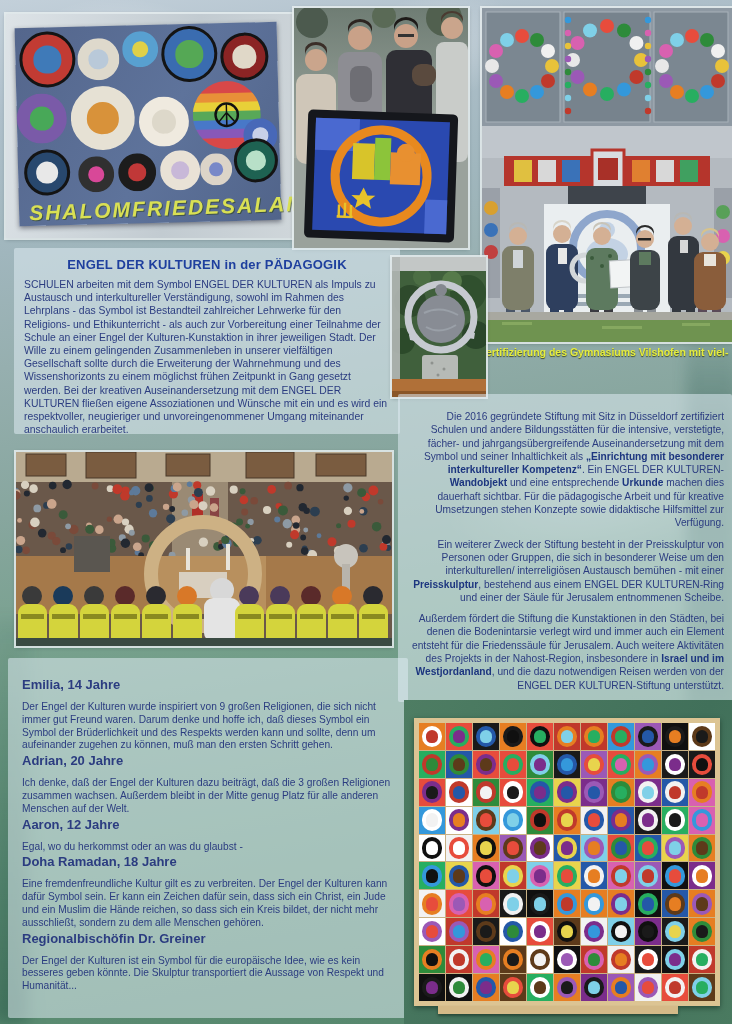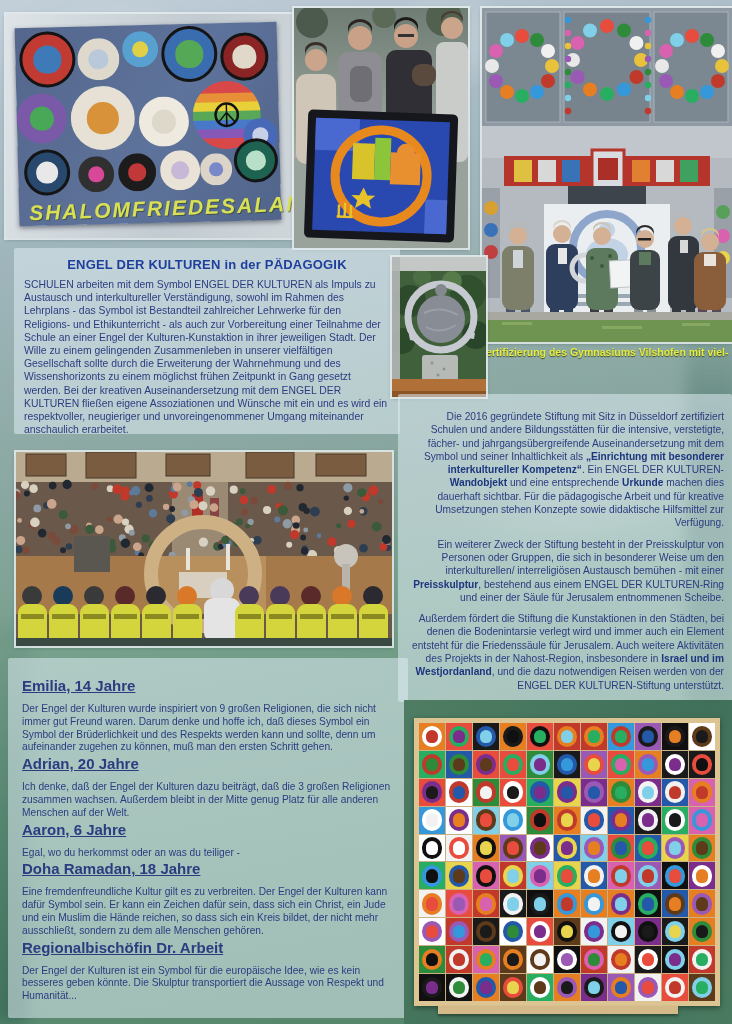--- a/index.html
+++ b/index.html
@@ -64,7 +64,7 @@
   .panel-zitate h2{text-align:left;font-size:12px;}
   .quote{margin-top:9px;}
   .quote .qtext{font-size:10.2px;line-height:12.8px;}
-  .quote .qauthor{font-size:15px;font-weight:bold;margin-top:1px;text-decoration:underline;}
+  .quote .qauthor{font-size:13px;font-weight:bold;margin-top:1px;}
 
   
   .photo-tiles{left:404px;top:700px;width:328px;height:324px;outline:none;

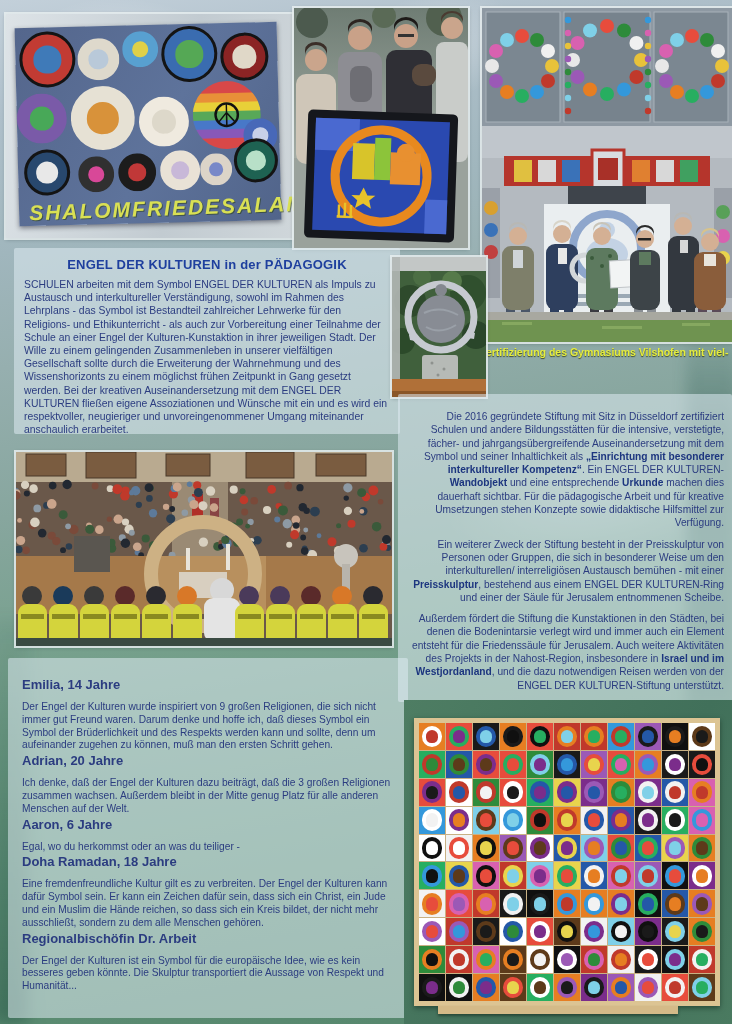--- a/index.html
+++ b/index.html
@@ -635,7 +635,7 @@
   </div>
   <div class="quote">
     <p class="qtext">Ich denke, daß der Engel der Kulturen dazu beiträgt, daß die 3 großen Religionen zusammen wachsen. Außerdem bleibt in der Mitte genug Platz für alle anderen Menschen auf der Welt.</p>
-    <p class="qauthor">Aaron, 6 Jahre</p>
+    <p class="qauthor">Aaron, 12 Jahre</p>
   </div>
   <div class="quote">
     <p class="qtext"><span>Egal, wo du herkommst oder an was du teiliger -</span><br></p>

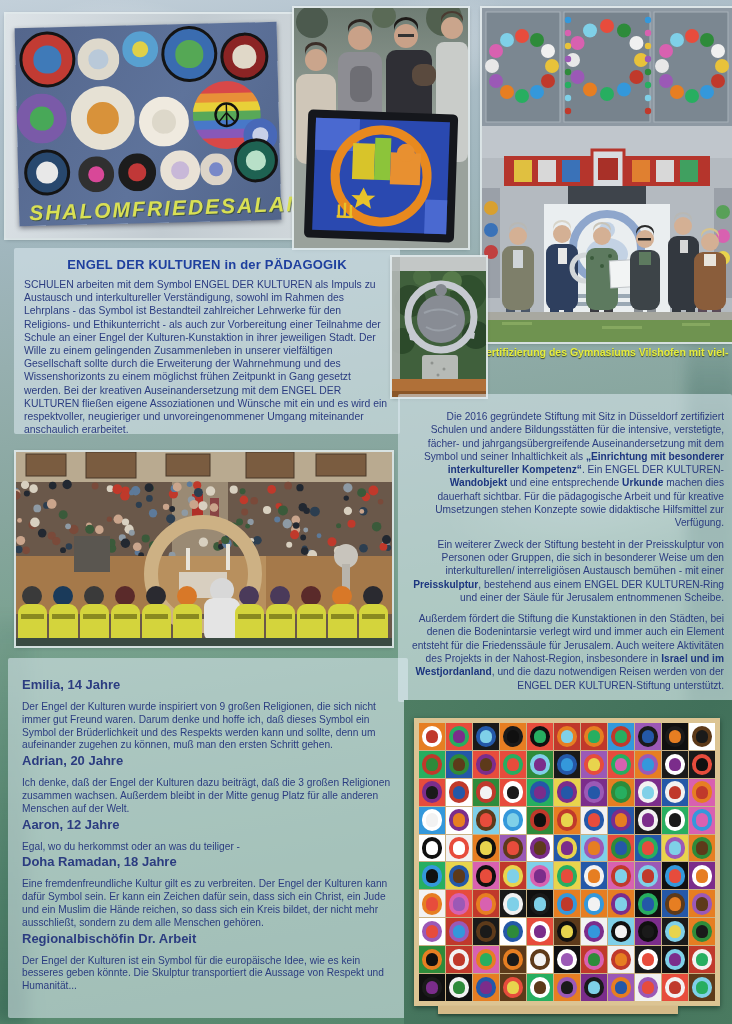--- a/index.html
+++ b/index.html
@@ -638,7 +638,7 @@
     <p class="qauthor">Aaron, 12 Jahre</p>
   </div>
   <div class="quote">
-    <p class="qtext"><span>Egal, wo du herkommst oder an was du teiliger -</span><br></p>
+    <p class="qtext"><span>Egal, wo du herkommst oder an was du glaubst -</span><br></p>
     <p class="qauthor">Doha Ramadan, 18 Jahre</p>
   </div>
   <div class="quote">

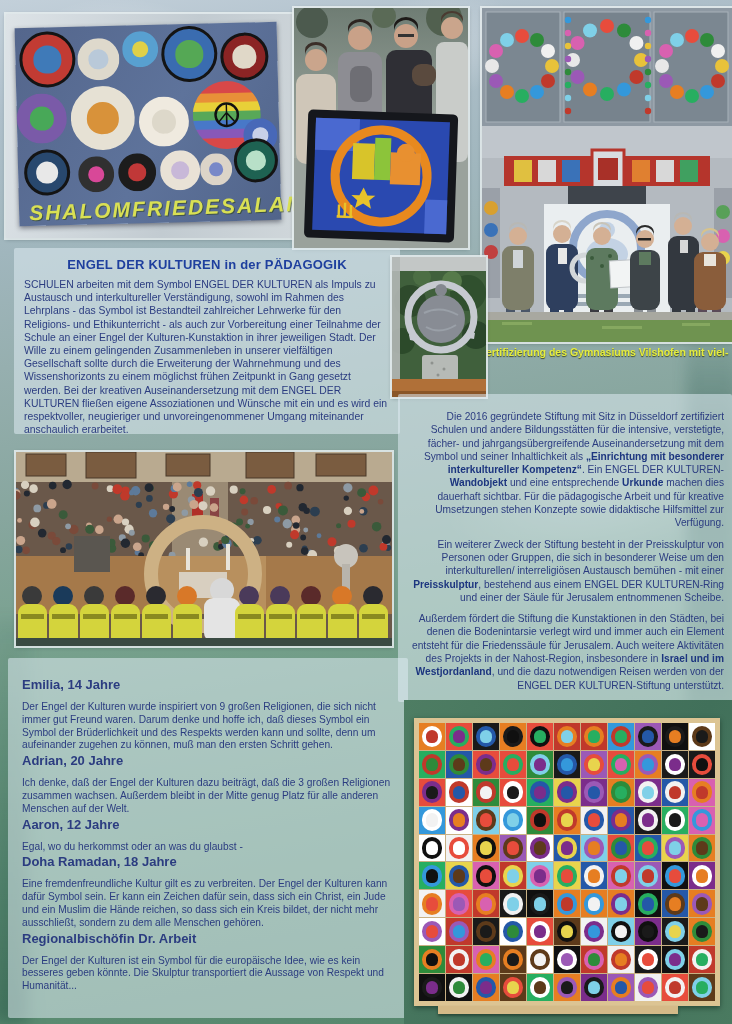--- a/index.html
+++ b/index.html
@@ -643,7 +643,7 @@
   </div>
   <div class="quote">
     <p class="qtext">Eine fremdenfreundliche Kultur gilt es zu verbreiten. Der Engel der Kulturen kann dafür Symbol sein. Er kann ein Zeichen dafür sein, dass sich ein Christ, ein Jude und ein Muslim die Hände reichen, so dass sich ein Kreis bildet, der nicht mehr ausschließt, sondern zu dem alle Menschen gehören.</p>
-    <p class="qauthor">Regionalbischöfin  Dr. Arbeit</p>
+    <p class="qauthor">Regionalbischöfin  Dr. Greiner</p>
   </div>
   <div class="quote">
     <p class="qtext"><span>Der Engel der Kulturen ist ein Symbol für die europäische Idee, wie es kein besseres geben könnte. Die Skulptur transportiert die Aussage von Respekt und Humanität...</span><br></p>

